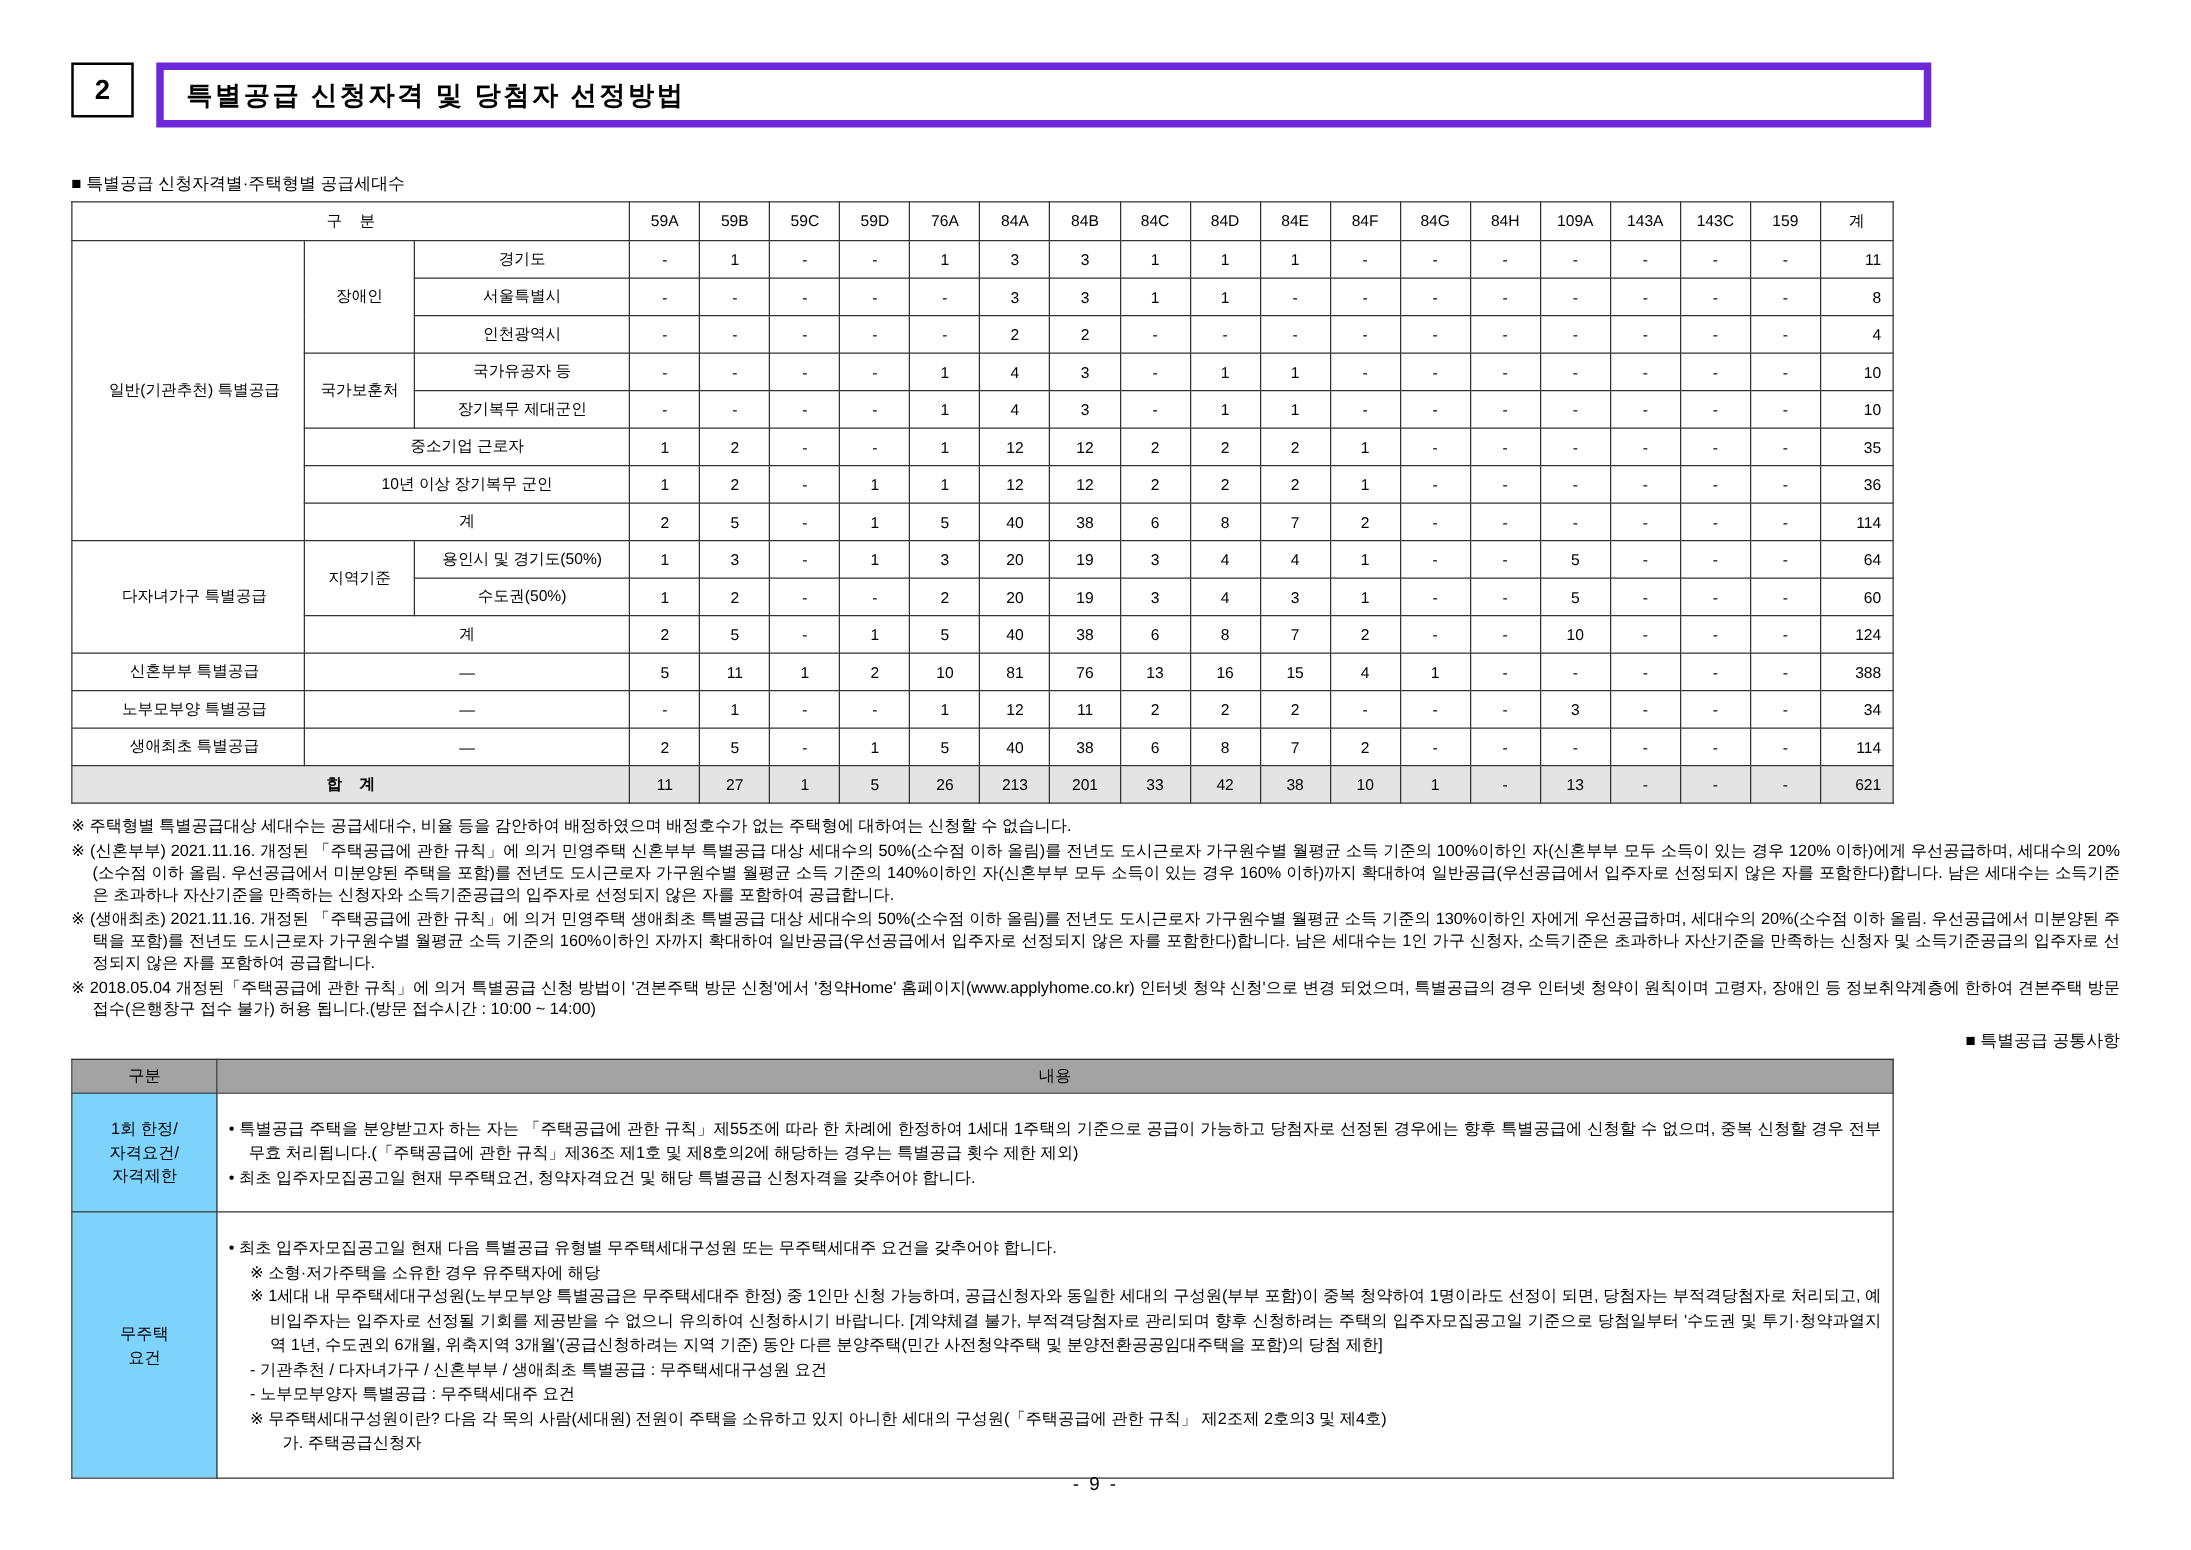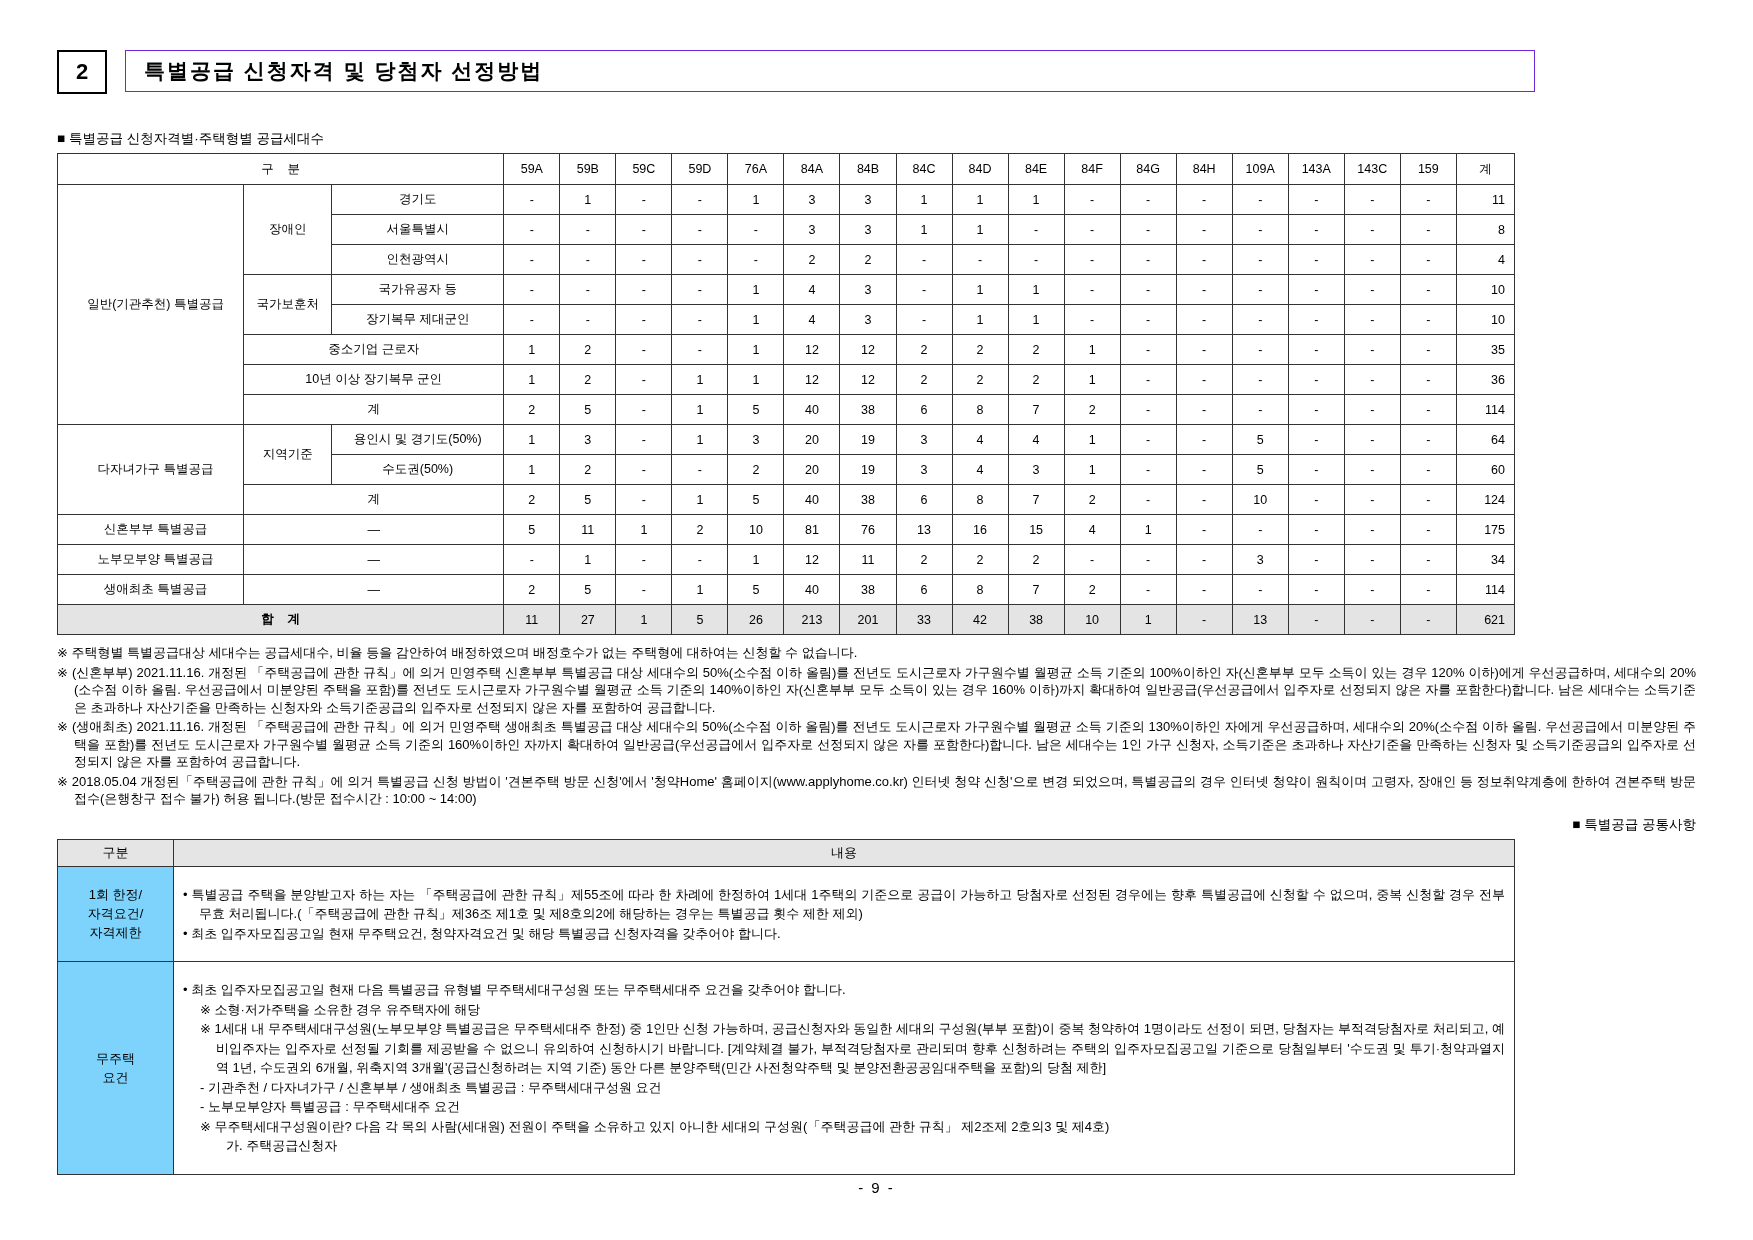--- a/index.html
+++ b/index.html
@@ -19,7 +19,7 @@
     font-size: 22px; font-weight: 700; flex: none; margin-right: 18px;
   }
   .title-box {
-    width: 1390px; height: 40px; border: 1px solid #6d28d9;
+    width: 1390px; height: 40px; border: 6px solid #6d28d9;
     display: flex; align-items: center; padding-left: 18px;
     font-size: 21px; font-weight: 700; letter-spacing: 2px; flex: none;
   }

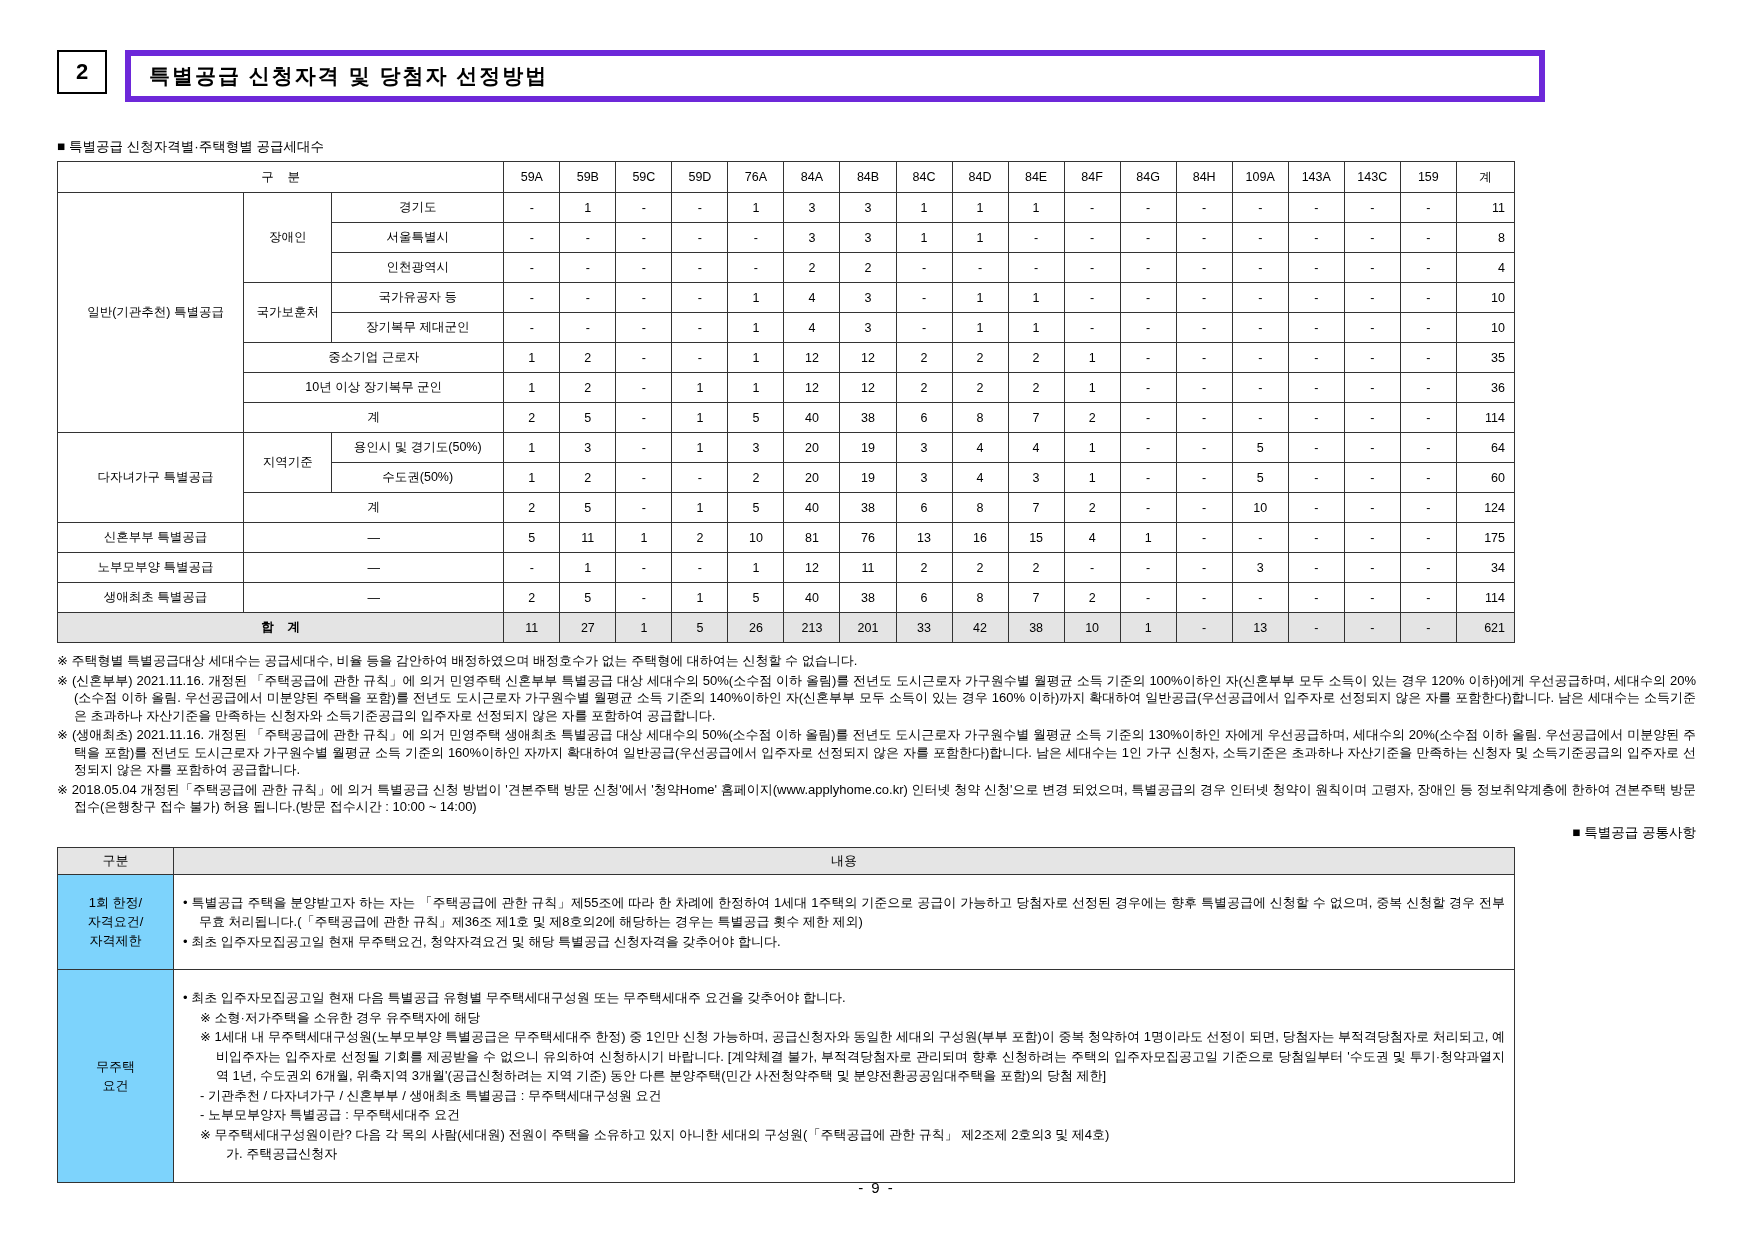--- a/index.html
+++ b/index.html
@@ -370,7 +370,7 @@
           <td>-</td>
           <td>-</td>
           <td>-</td>
-          <td class="sum">175</td>
+          <td class="sum">388</td>
         </tr>
         <tr>
           <td class="lbl left">노부모부양 특별공급</td>

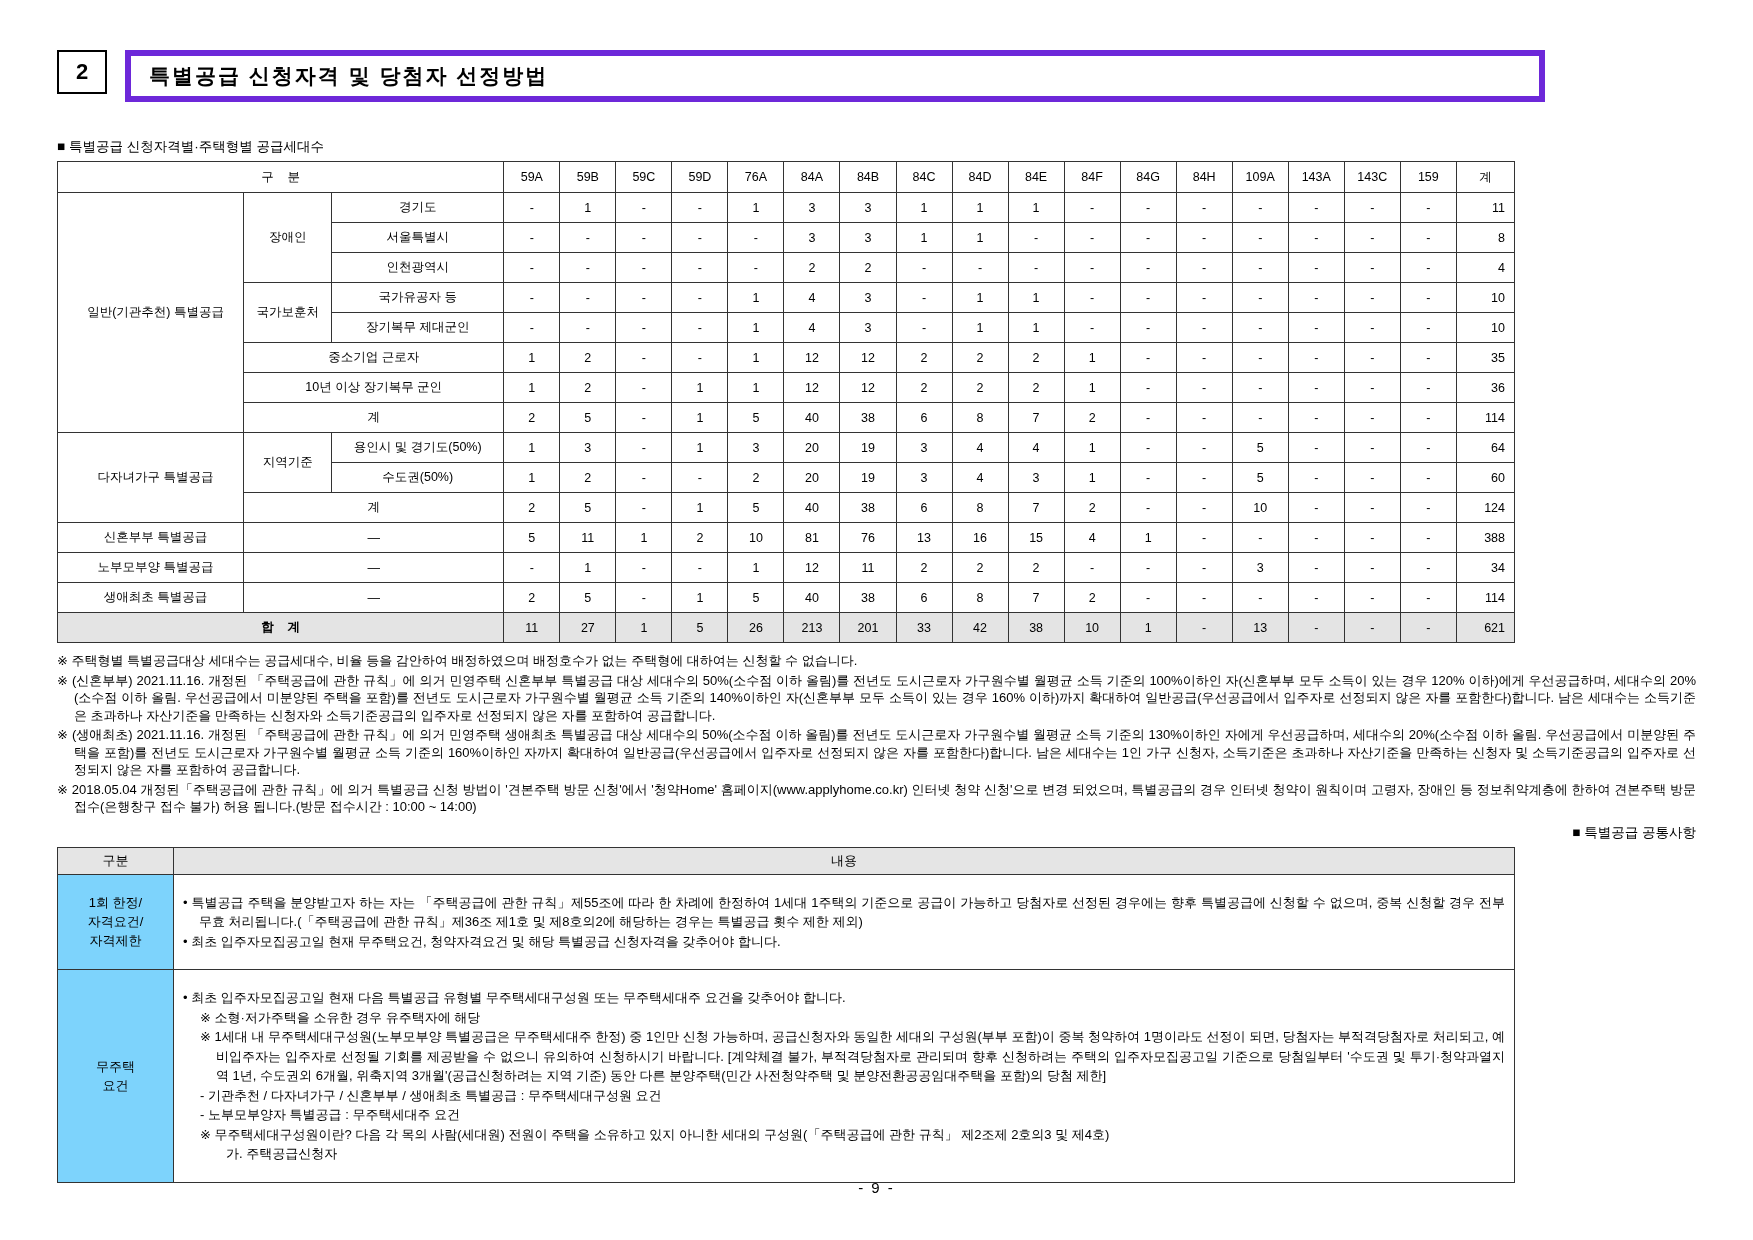--- a/index.html
+++ b/index.html
@@ -50,7 +50,7 @@
   
   .common { table-layout: fixed; width: 1458px; font-size: 13px; }
   .common th, .common td { border: 1px solid #333; }
-  .common thead th { height: 24px; background: #e5e5e5; font-weight: 400; text-align: center; }
+  .common thead th { height: 24px; background: #a3a3a3; font-weight: 400; text-align: center; }
   .common td.rtitle {
     text-align: center; vertical-align: middle;
     white-space: pre-line; line-height: 19px; background: #7dd3fc;

